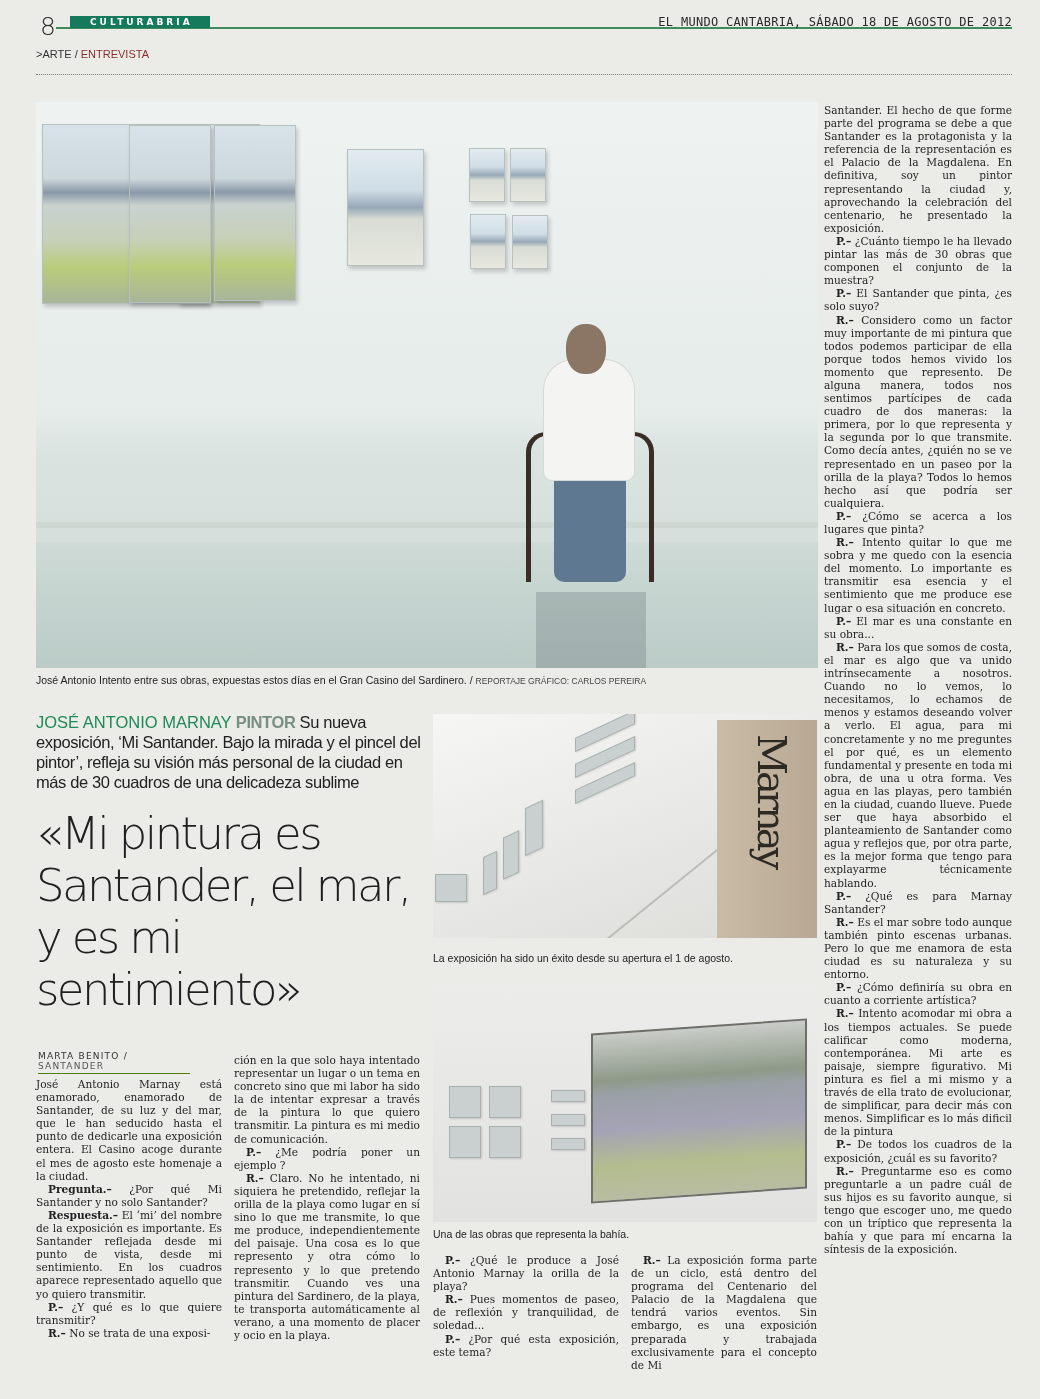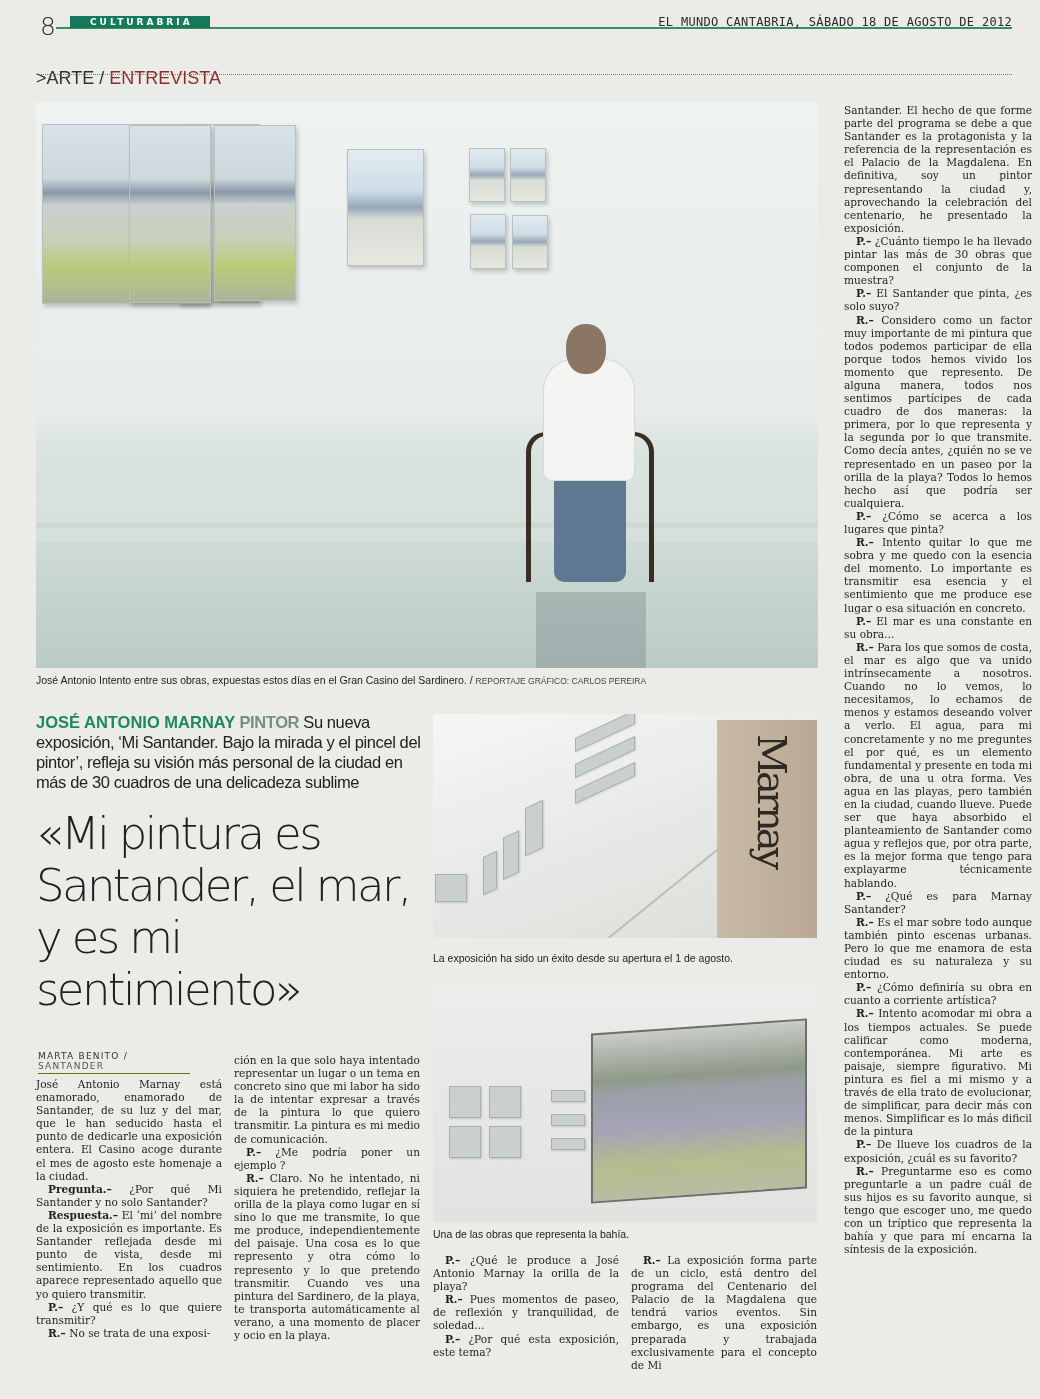--- a/index.html
+++ b/index.html
@@ -30,8 +30,8 @@
     font-family: "DejaVu Sans Mono", monospace; font-size: 12px; letter-spacing: 0.3px; color: #2a2a2a;
   }
   .kicker {
-    position: absolute; left: 36px; top: 68px;
-    font-family: "Liberation Sans", sans-serif; font-size: 18px; color: #333; text-align: right;
+    position: absolute; left: 36px; top: 48px;
+    font-family: "Liberation Sans", sans-serif; font-size: 11px; color: #333; text-align: right;
   }
   .kicker .k-sub { color: #8b2e2e; }
   .kicker-rule { position: absolute; left: 36px; right: 28px; top: 74px; border-top: 1px dotted #7a7a7a; }

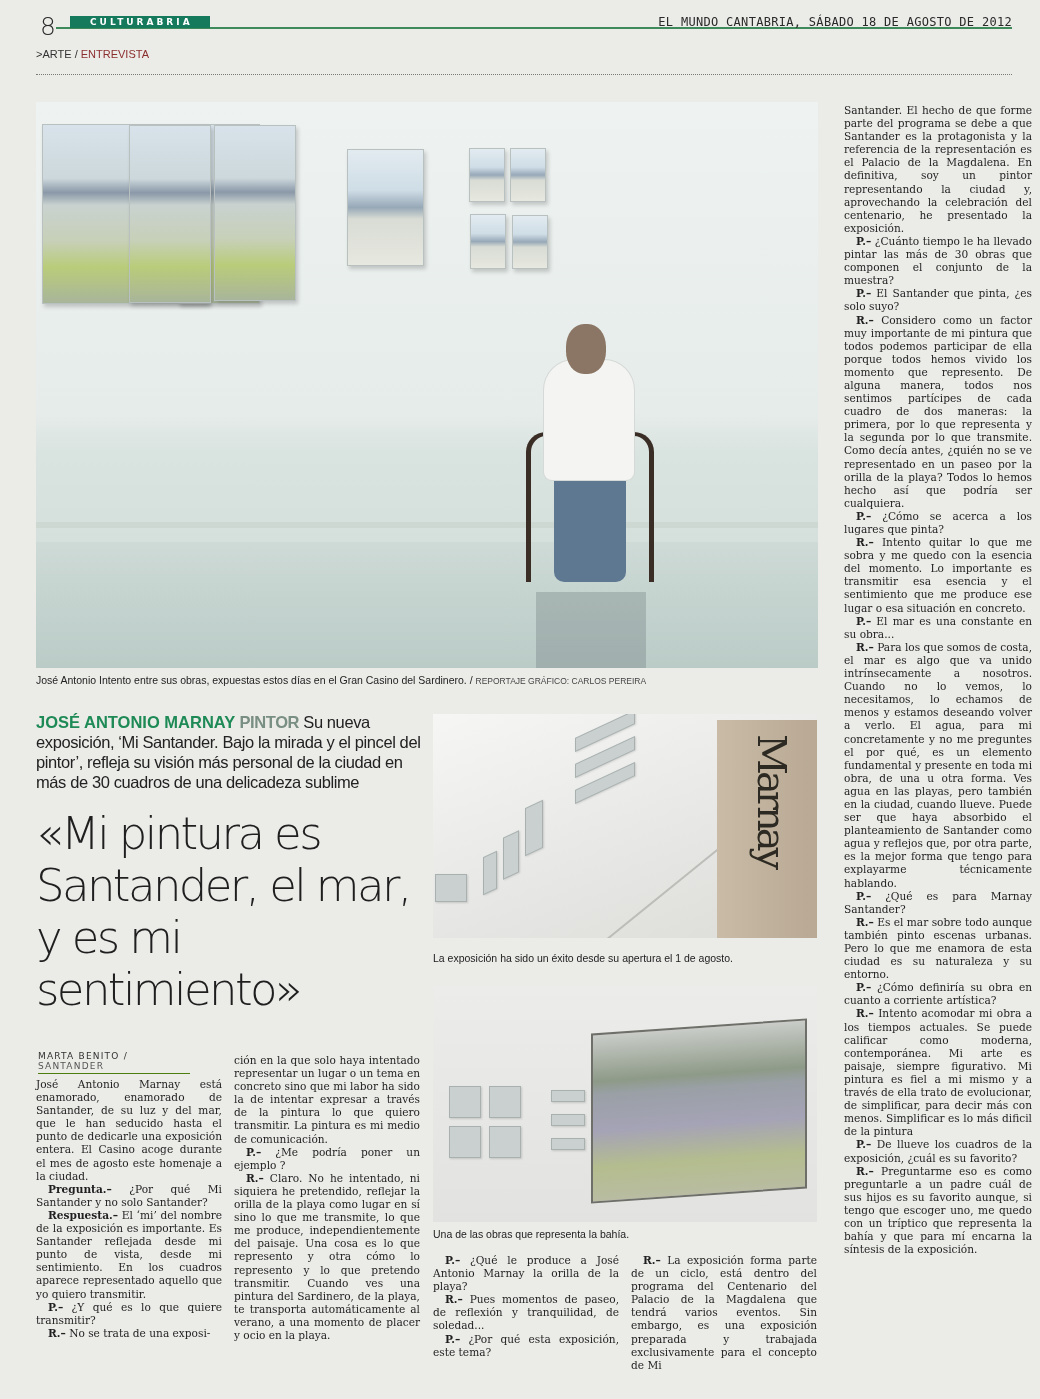--- a/index.html
+++ b/index.html
@@ -107,7 +107,7 @@
   .col-2 { left: 234px; top: 1054px; width: 186px; }
   .col-3 { left: 433px; top: 1254px; width: 186px; }
   .col-4 { left: 631px; top: 1254px; width: 186px; }
-  .col-5 { left: 844px; top: 104px; width: 188px; }
+  .col-5 { left: 824px; top: 104px; width: 188px; }
 </style>
 </head>
 <body>

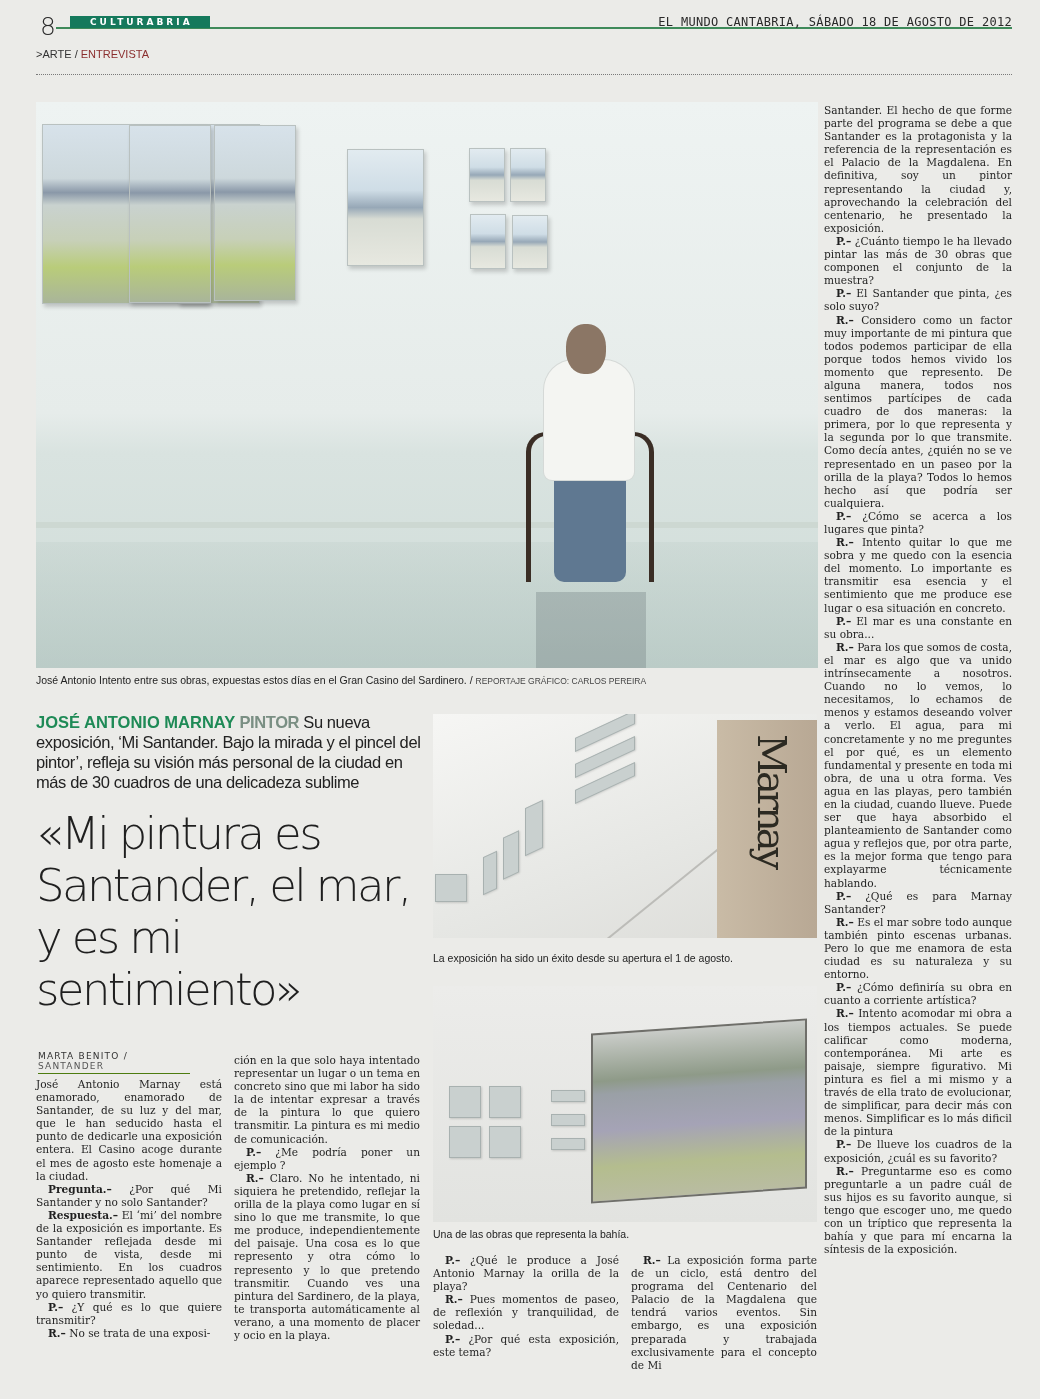--- a/index.html
+++ b/index.html
@@ -81,7 +81,7 @@
     position: absolute; left: 36px; top: 712px; width: 390px;
     font-family: "Liberation Sans", sans-serif; font-size: 16.5px; line-height: 20px; color: #222; letter-spacing: -0.4px;
   }
-  .deck .deck-name { color: #1e8a56; font-weight: bold; letter-spacing: 0; }
+  .deck .deck-name { color: #1e8a56; font-weight: normal; letter-spacing: 0; }
   .deck .deck-role { color: #7a8f83; font-weight: bold; }
   .headline {
     position: absolute; left: 36px; top: 808px; width: 390px;

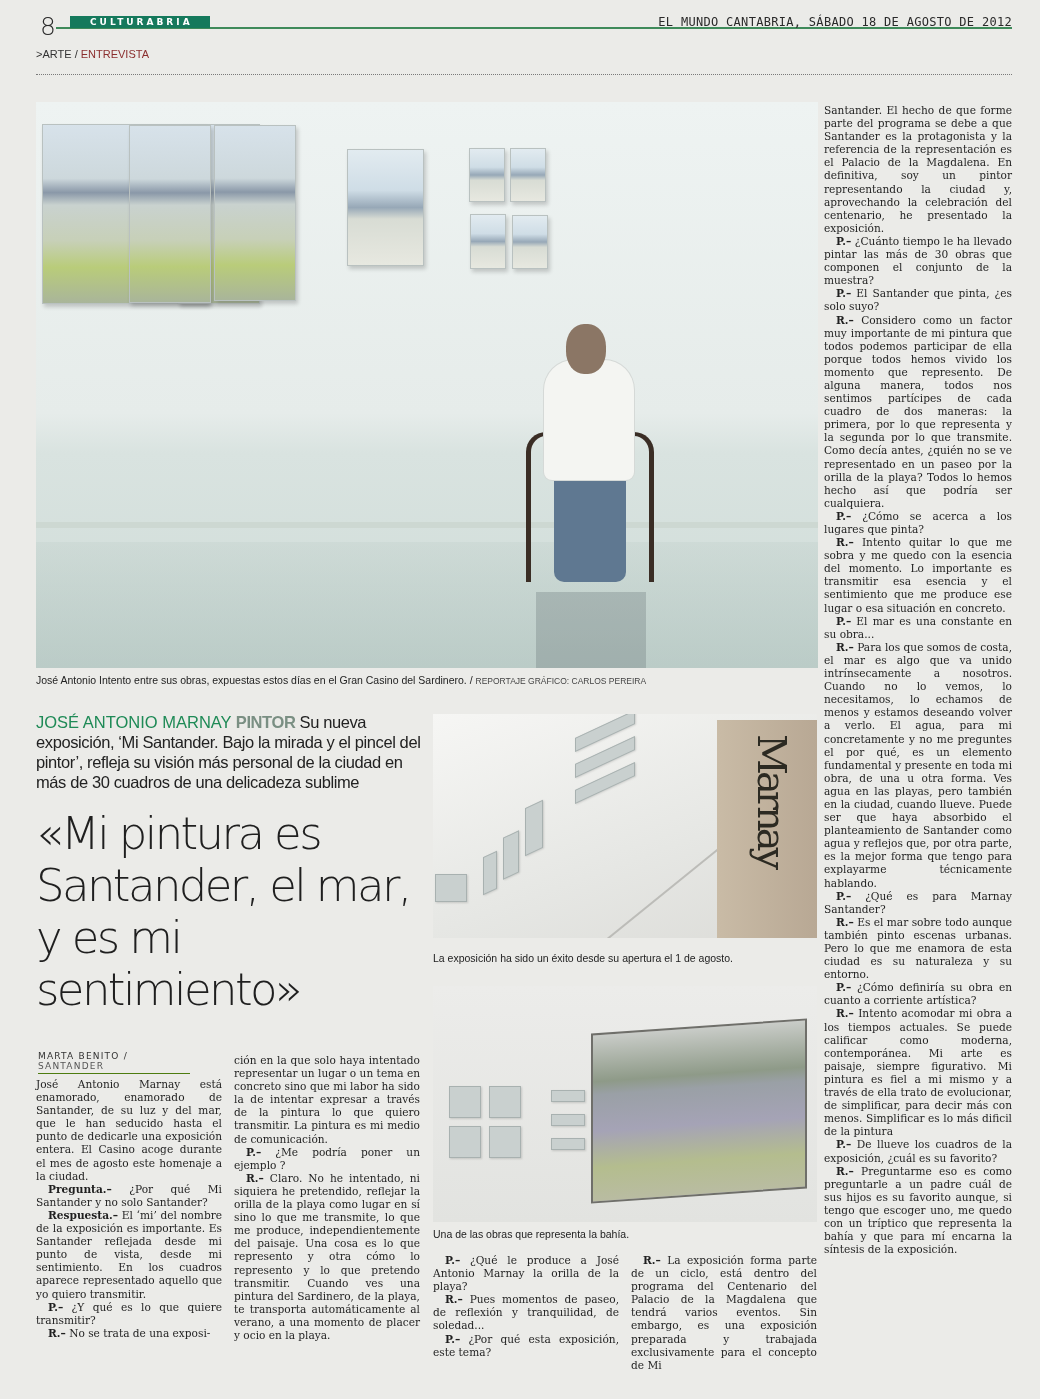--- a/index.html
+++ b/index.html
@@ -221,7 +221,7 @@
     <p class="a"><b>R.–</b><span> Es el mar sobre todo aunque también pinto escenas urbanas. Pero lo que me enamora de esta ciudad es su naturaleza y su entorno.</span></p>
     <p class="q"><b>P.–</b><span> ¿Cómo definiría su obra en cuanto a corriente artística?</span></p>
     <p class="a"><b>R.–</b><span> Intento acomodar mi obra a los tiempos actuales. Se puede calificar como moderna, contemporánea. Mi arte es paisaje, siempre figurativo. Mi pintura es fiel a mi mismo y a través de ella trato de evolucionar, de simplificar, para decir más con menos. Simplificar es lo más dificil de la pintura</span></p>
-    <p class="q"><b>P.–</b><span> De llueve los cuadros de la exposición, ¿cuál es su favorito?</span></p>
+    <p class="q"><b>P.–</b><span> De todos los cuadros de la exposición, ¿cuál es su favorito?</span></p>
     <p class="a"><b>R.–</b><span> Preguntarme eso es como preguntarle a un padre cuál de sus hijos es su favorito aunque, si tengo que escoger uno, me quedo con un tríptico que representa la bahía y que para mí encarna la síntesis de la exposición.</span></p>
   </div>
 

